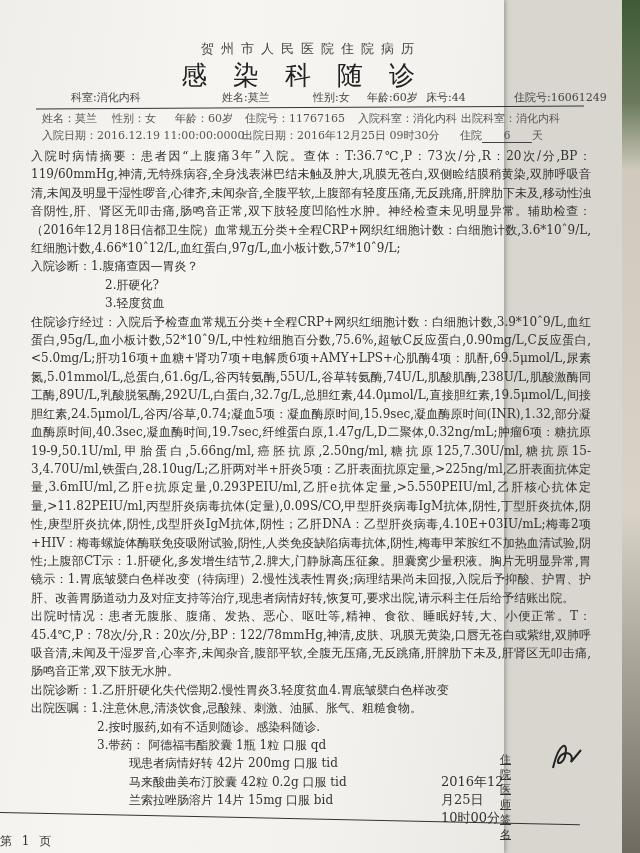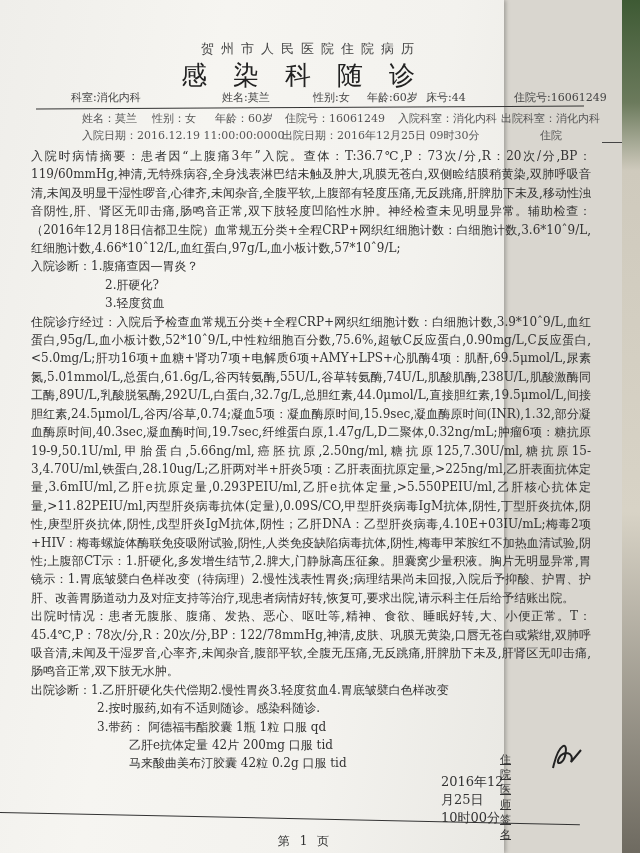--- a/index.html
+++ b/index.html
@@ -40,7 +40,7 @@
       position: absolute; left: 42px; width: 540px; height: 16px;
       font-size: 11px; color: #555;
     }
-    .meta-row span { position: absolute; top: 0; white-space: nowrap; margin-left: 40px; }
+    .meta-row span { position: absolute; top: 0; white-space: nowrap; }
     .days-blank { display: inline-block; width: 50px; border-bottom: 1px solid #444; text-align: center; }
     .body-text {
       position: absolute; left: 31px; top: 147px; width: 560px;

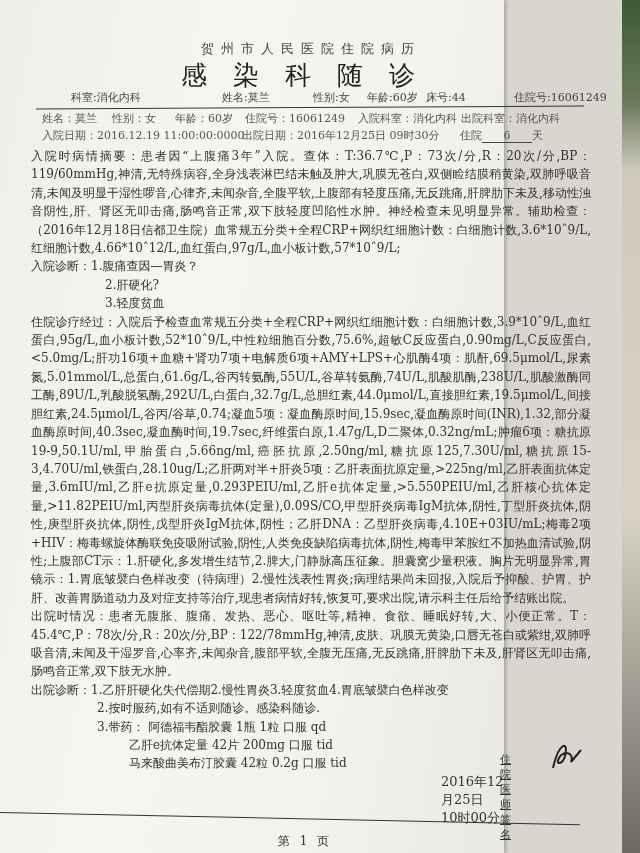--- a/index.html
+++ b/index.html
@@ -89,7 +89,7 @@
     <span style="left:0">姓名：莫兰</span>
     <span style="left:70px">性别：女</span>
     <span style="left:133px">年龄：60岁</span>
-    <span style="left:203px">住院号：16061249</span>
+    <span style="left:203px">住院号：11767165</span>
     <span style="left:316px">入院科室：消化内科</span>
     <span style="left:419px">出院科室：消化内科</span>
   </div>

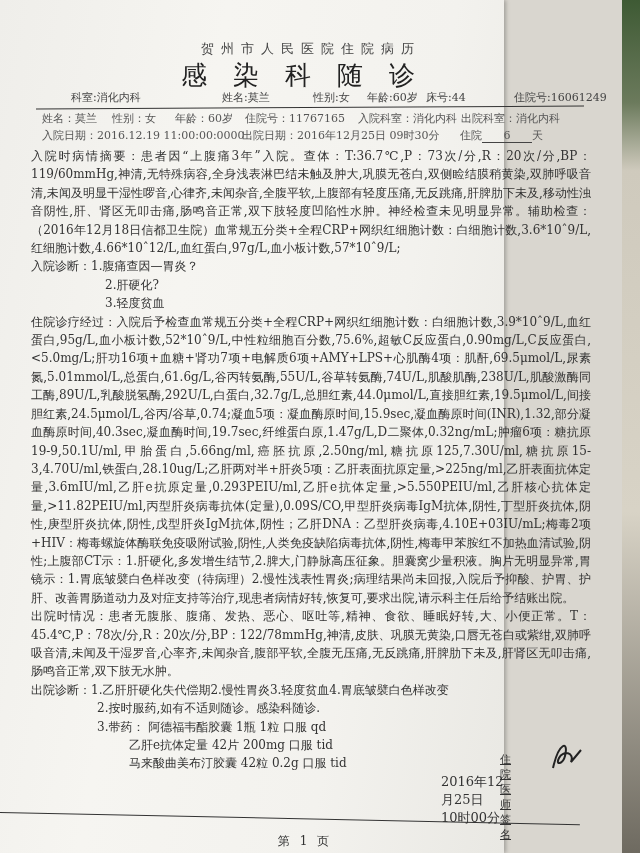--- a/index.html
+++ b/index.html
@@ -109,6 +109,7 @@
     <p>住院诊疗经过：入院后予检查血常规五分类+全程CRP+网织红细胞计数：白细胞计数,3.9*10ˆ9/L,血红蛋白,95g/L,血小板计数,52*10ˆ9/L,中性粒细胞百分数,75.6%,超敏C反应蛋白,0.90mg/L,C反应蛋白,&lt;5.0mg/L;肝功16项+血糖+肾功7项+电解质6项+AMY+LPS+心肌酶4项：肌酐,69.5μmol/L,尿素氮,5.01mmol/L,总蛋白,61.6g/L,谷丙转氨酶,55U/L,谷草转氨酶,74U/L,肌酸肌酶,238U/L,肌酸激酶同工酶,89U/L,乳酸脱氢酶,292U/L,白蛋白,32.7g/L,总胆红素,44.0μmol/L,直接胆红素,19.5μmol/L,间接胆红素,24.5μmol/L,谷丙/谷草,0.74;凝血5项：凝血酶原时间,15.9sec,凝血酶原时间(INR),1.32,部分凝血酶原时间,40.3sec,凝血酶时间,19.7sec,纤维蛋白原,1.47g/L,D二聚体,0.32ng/mL;肿瘤6项：糖抗原19-9,50.1U/ml,甲胎蛋白,5.66ng/ml,癌胚抗原,2.50ng/ml,糖抗原125,7.30U/ml,糖抗原15-3,4.70U/ml,铁蛋白,28.10ug/L;乙肝两对半+肝炎5项：乙肝表面抗原定量,&gt;225ng/ml,乙肝表面抗体定量,3.6mIU/ml,乙肝e抗原定量,0.293PEIU/ml,乙肝e抗体定量,&gt;5.550PEIU/ml,乙肝核心抗体定量,&gt;11.82PEIU/ml,丙型肝炎病毒抗体(定量),0.09S/CO,甲型肝炎病毒IgM抗体,阴性,丁型肝炎抗体,阴性,庚型肝炎抗体,阴性,戊型肝炎IgM抗体,阴性；乙肝DNA：乙型肝炎病毒,4.10E+03IU/mL;梅毒2项+HIV：梅毒螺旋体酶联免疫吸附试验,阴性,人类免疫缺陷病毒抗体,阴性,梅毒甲苯胺红不加热血清试验,阴性;上腹部CT示：1.肝硬化,多发增生结节,2.脾大,门静脉高压征象。胆囊窝少量积液。胸片无明显异常,胃镜示：1.胃底皱襞白色样改变（待病理）2.慢性浅表性胃炎;病理结果尚未回报,入院后予抑酸、护胃、护肝、改善胃肠道动力及对症支持等治疗,现患者病情好转,恢复可,要求出院,请示科主任后给予结账出院。</p>
     <p>出院时情况：患者无腹胀、腹痛、发热、恶心、呕吐等,精神、食欲、睡眠好转,大、小便正常。T：45.4℃,P：78次/分,R：20次/分,BP：122/78mmHg,神清,皮肤、巩膜无黄染,口唇无苍白或紫绀,双肺呼吸音清,未闻及干湿罗音,心率齐,未闻杂音,腹部平软,全腹无压痛,无反跳痛,肝脾肋下未及,肝肾区无叩击痛,肠鸣音正常,双下肢无水肿。</p>
     <p>出院诊断：1.乙肝肝硬化失代偿期2.慢性胃炎3.轻度贫血4.胃底皱襞白色样改变</p>
+    <p><span>出院医嘱：</span><span>1.注意休息,清淡饮食,忌酸辣、刺激、油腻、胀气、粗糙食物。</span></p>
     <p style="padding-left:66px">2.按时服药,如有不适则随诊。感染科随诊.</p>
     <p style="padding-left:66px">3.带药：  阿德福韦酯胶囊 1瓶 1粒 口服 qd</p>
     <p class="indent-med">乙肝e抗体定量 42片 200mg 口服 tid</p>

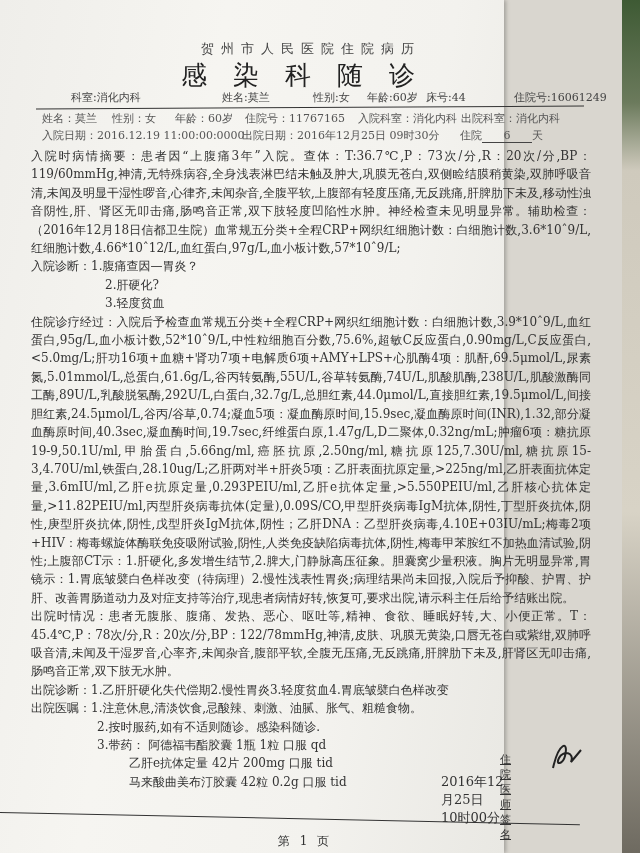--- a/index.html
+++ b/index.html
@@ -112,7 +112,7 @@
     <p><span>出院医嘱：</span><span>1.注意休息,清淡饮食,忌酸辣、刺激、油腻、胀气、粗糙食物。</span></p>
     <p style="padding-left:66px">2.按时服药,如有不适则随诊。感染科随诊.</p>
     <p style="padding-left:66px">3.带药：  阿德福韦酯胶囊 1瓶 1粒 口服 qd</p>
-    <p class="indent-med">乙肝e抗体定量 42片 200mg 口服 tid</p>
+    <p class="indent-med">现患者病情好转 42片 200mg 口服 tid</p>
     <p class="indent-med">马来酸曲美布汀胶囊 42粒 0.2g 口服 tid</p>
   </div>
 

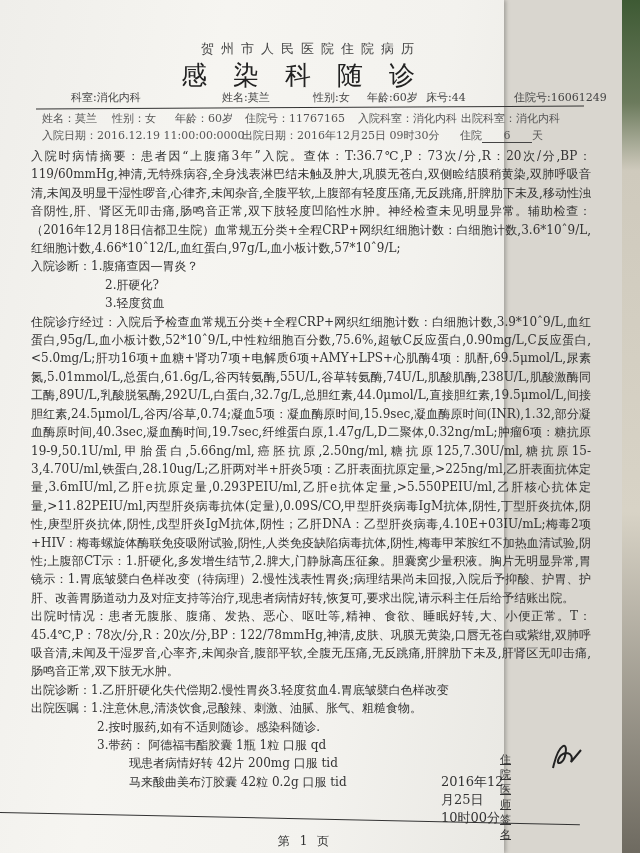--- a/index.html
+++ b/index.html
@@ -114,6 +114,7 @@
     <p style="padding-left:66px">3.带药：  阿德福韦酯胶囊 1瓶 1粒 口服 qd</p>
     <p class="indent-med">现患者病情好转 42片 200mg 口服 tid</p>
     <p class="indent-med">马来酸曲美布汀胶囊 42粒 0.2g 口服 tid</p>
+    <p class="indent-med">兰索拉唑肠溶片 14片 15mg 口服 bid</p>
   </div>
 
   <div class="signature">住院医师签名</div>

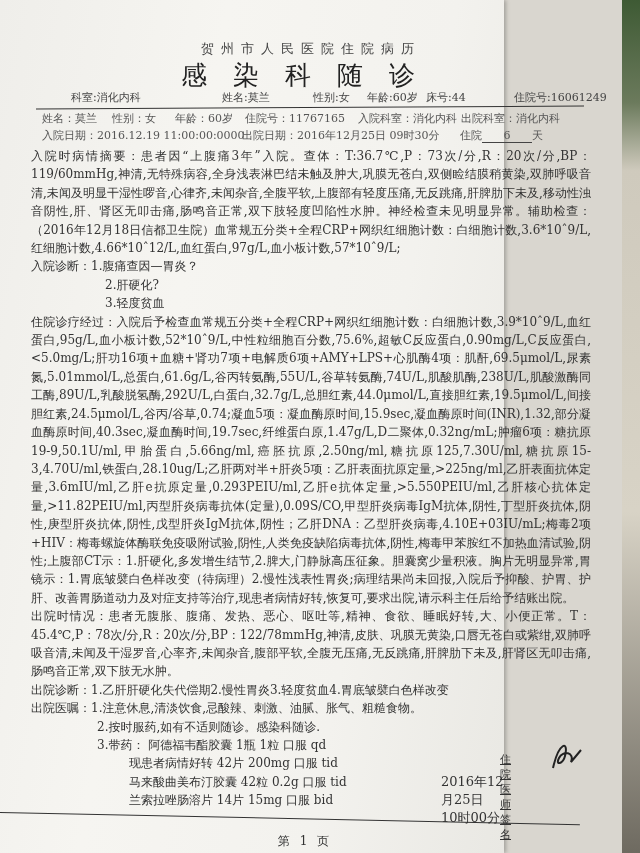--- a/index.html
+++ b/index.html
@@ -64,7 +64,7 @@
       border-top: 1.5px solid #333; transform: rotate(1.2deg); transform-origin: left;
     }
     .page-num {
-      position: absolute; top: 833px; left: 0; width: 610px; text-align: center;
+      position: absolute; top: 833px; left: 0; width: 610px; text-align: left;
       font-size: 12px; letter-spacing: 3px; color: #333;
     }
   </style>

